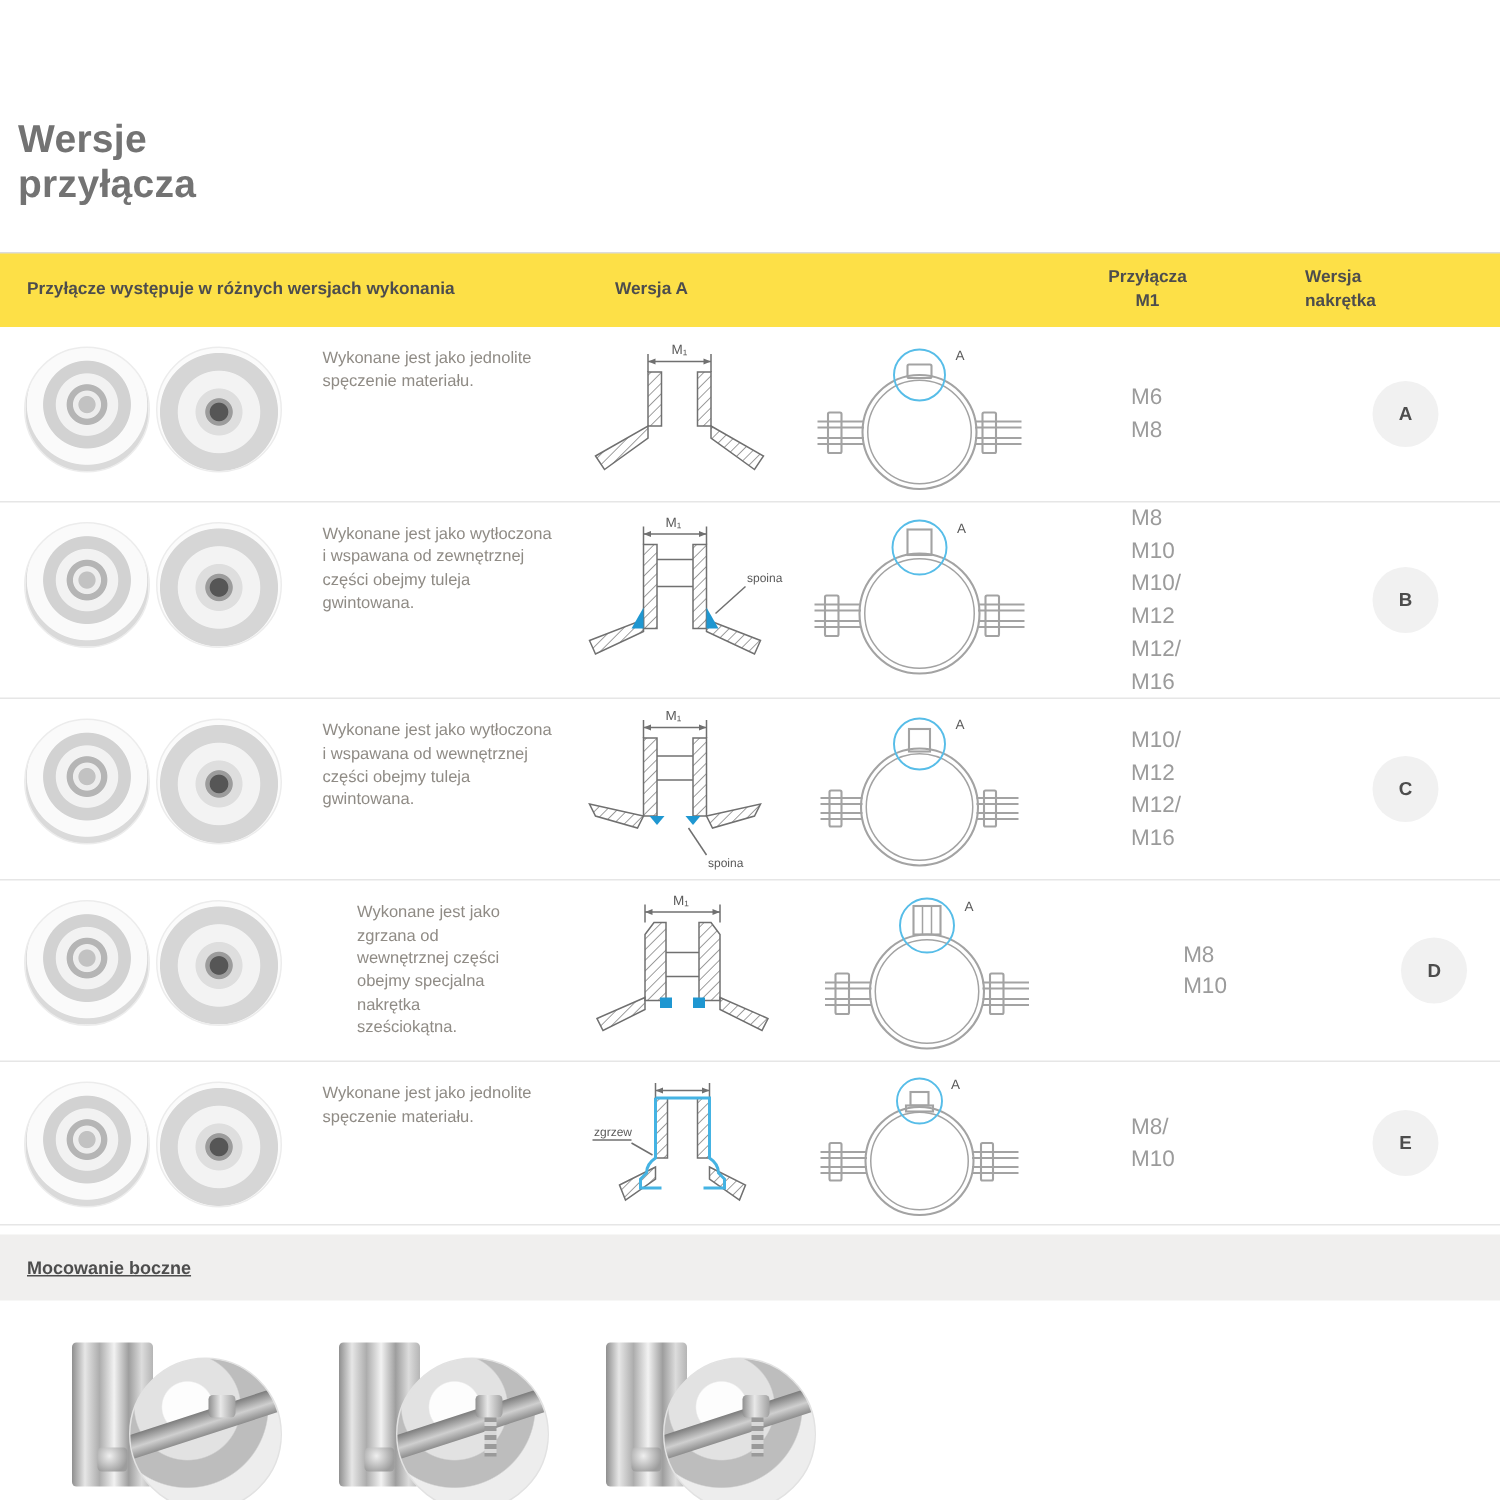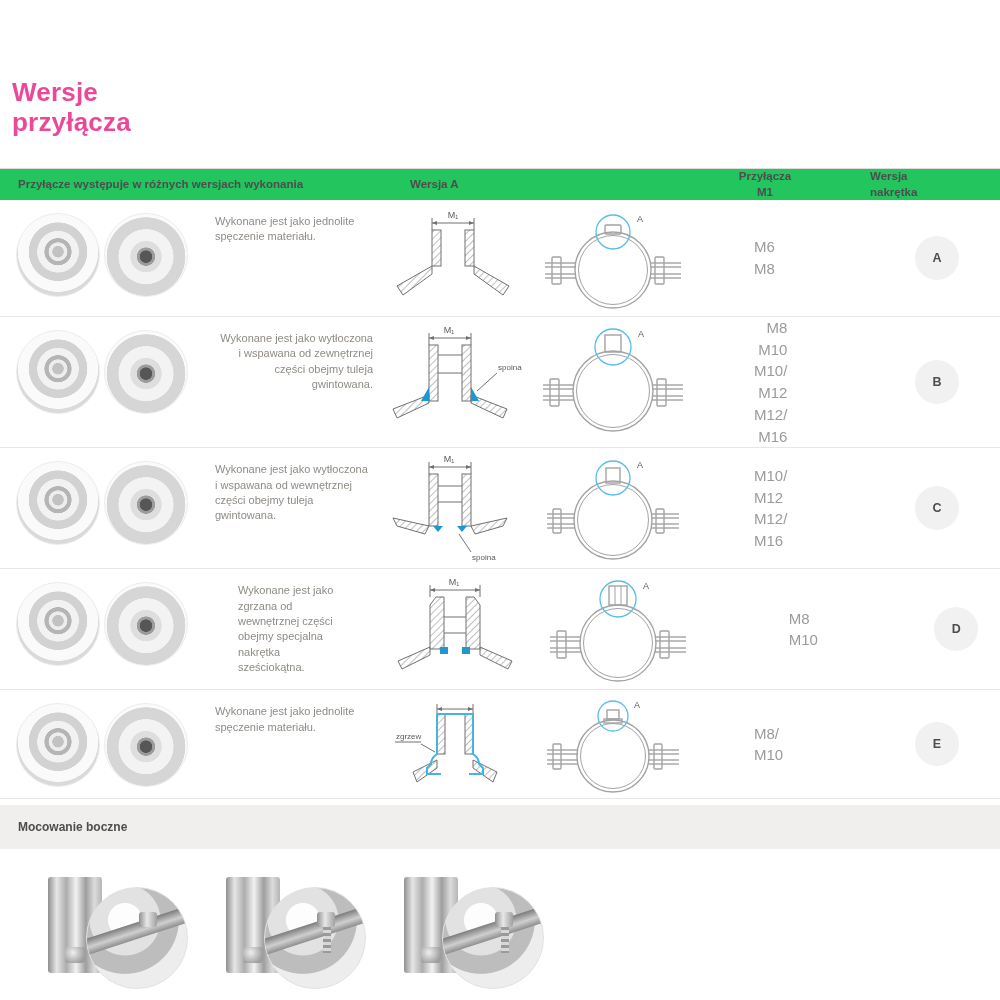--- a/index.html
+++ b/index.html
@@ -19,7 +19,7 @@
     font-size: 26px;
     font-weight: 800;
     line-height: 1.15;
-    color: #ec4899;
+    color: #737373;
     letter-spacing: 0.2px;
   }
 

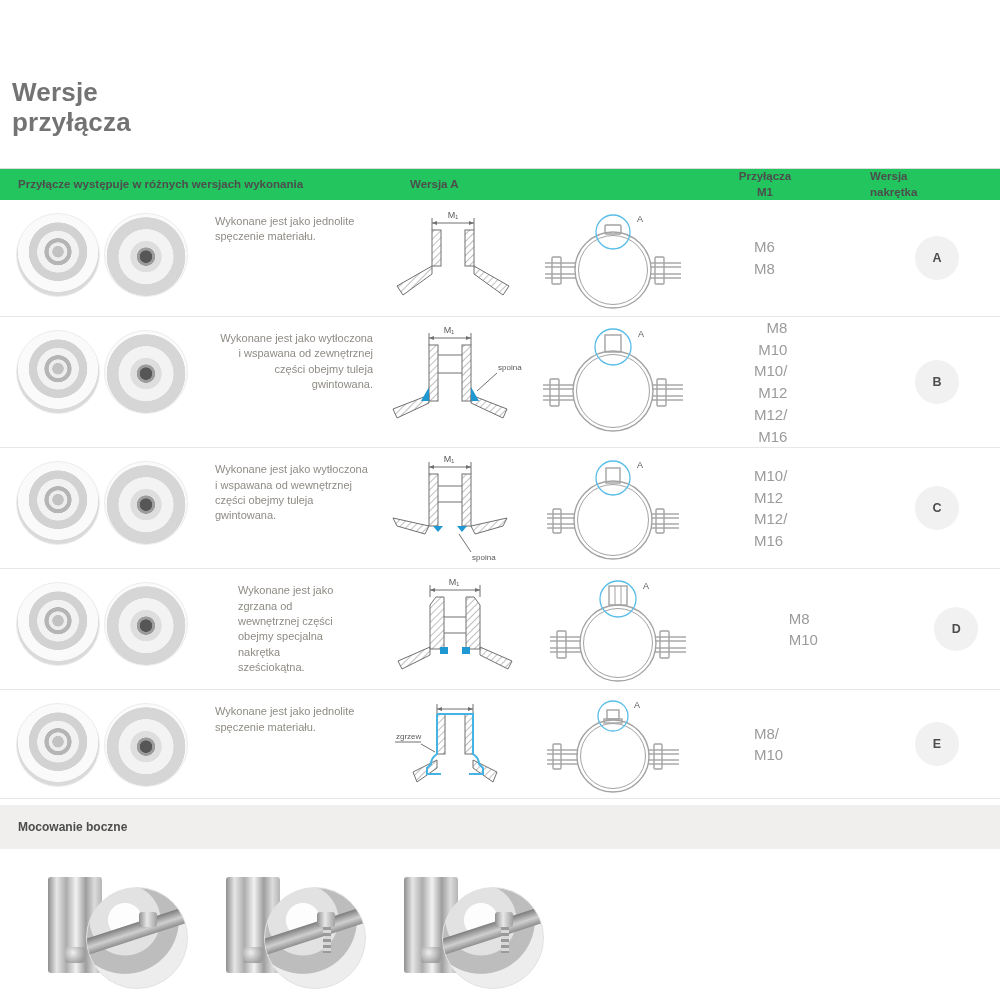--- a/index.html
+++ b/index.html
@@ -27,9 +27,9 @@
   .thead {
     display: flex;
     align-items: center;
-    background: #22c55e;
+    background: #fde047;
     border-top: 1px solid #dcdcdc;
-    height: 32px;
+    height: 50px;
     font-size: 11.5px;
     font-weight: 700;
     color: #4d4d4d;

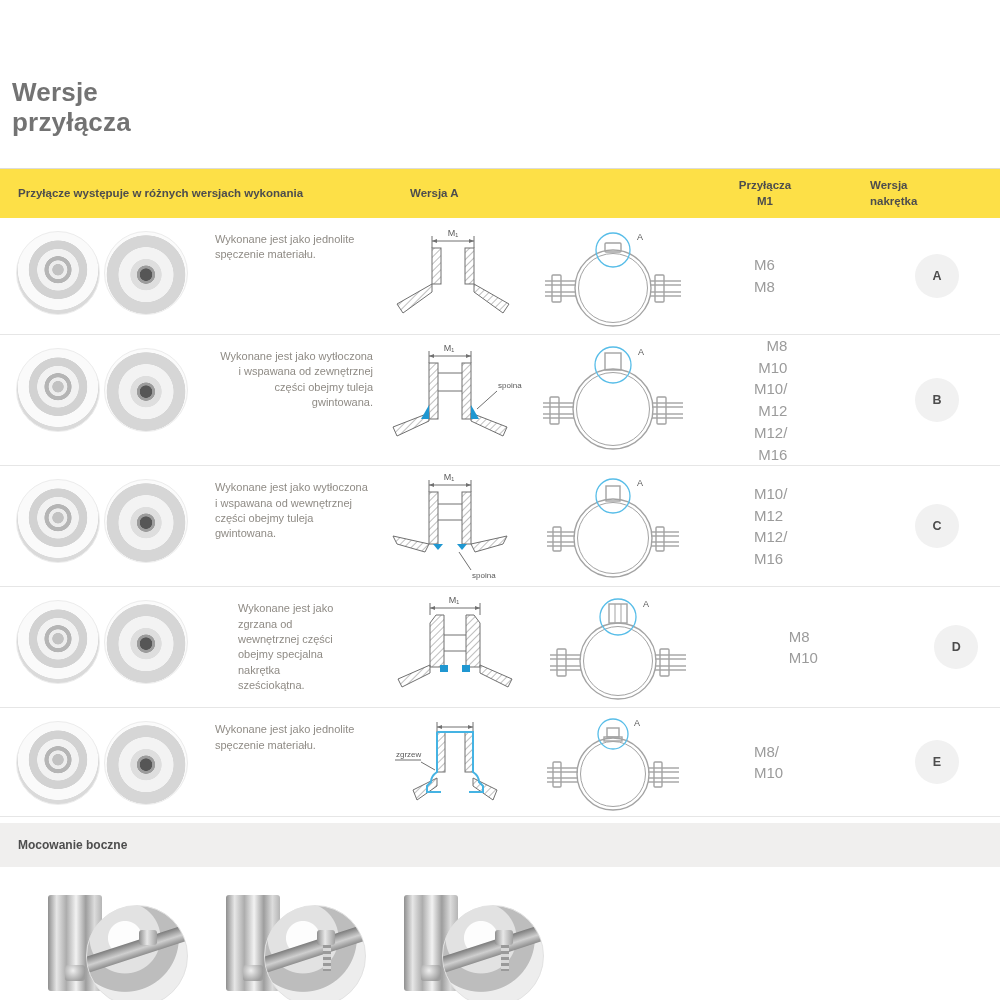--- a/index.html
+++ b/index.html
@@ -45,7 +45,7 @@
     border-bottom: 1px solid #e6e6e6;
   }
   .rA { min-height: 110px; }
-  .rB { min-height: 130px; text-align: right; }
+  .rB { min-height: 130px; }
   .rC { min-height: 120px; }
   .rD { min-height: 120px; gap: 30px; }
   .rE { min-height: 107px; }

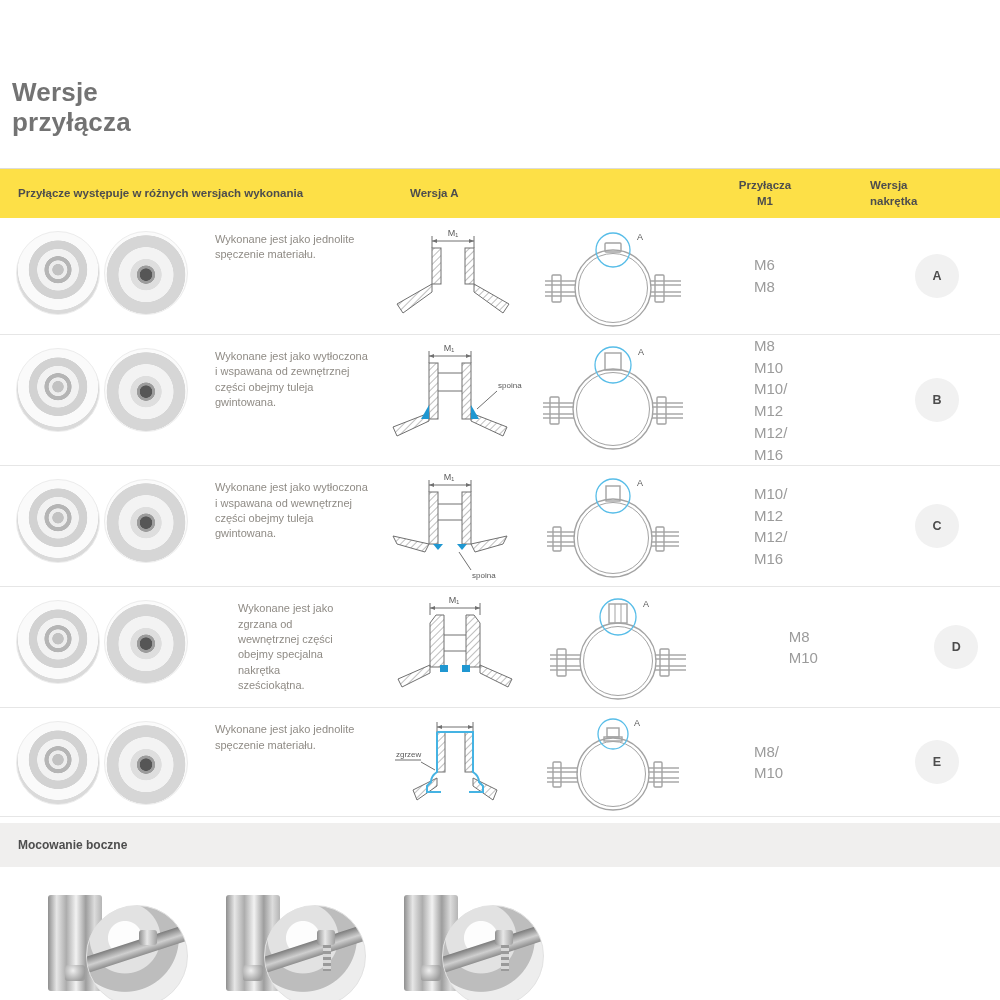--- a/index.html
+++ b/index.html
@@ -136,6 +136,7 @@
     font-size: 12px;
     font-weight: 700;
     color: #4d4d4d;
+    text-decoration: underline;
   }
 
   .bottom-photos {

